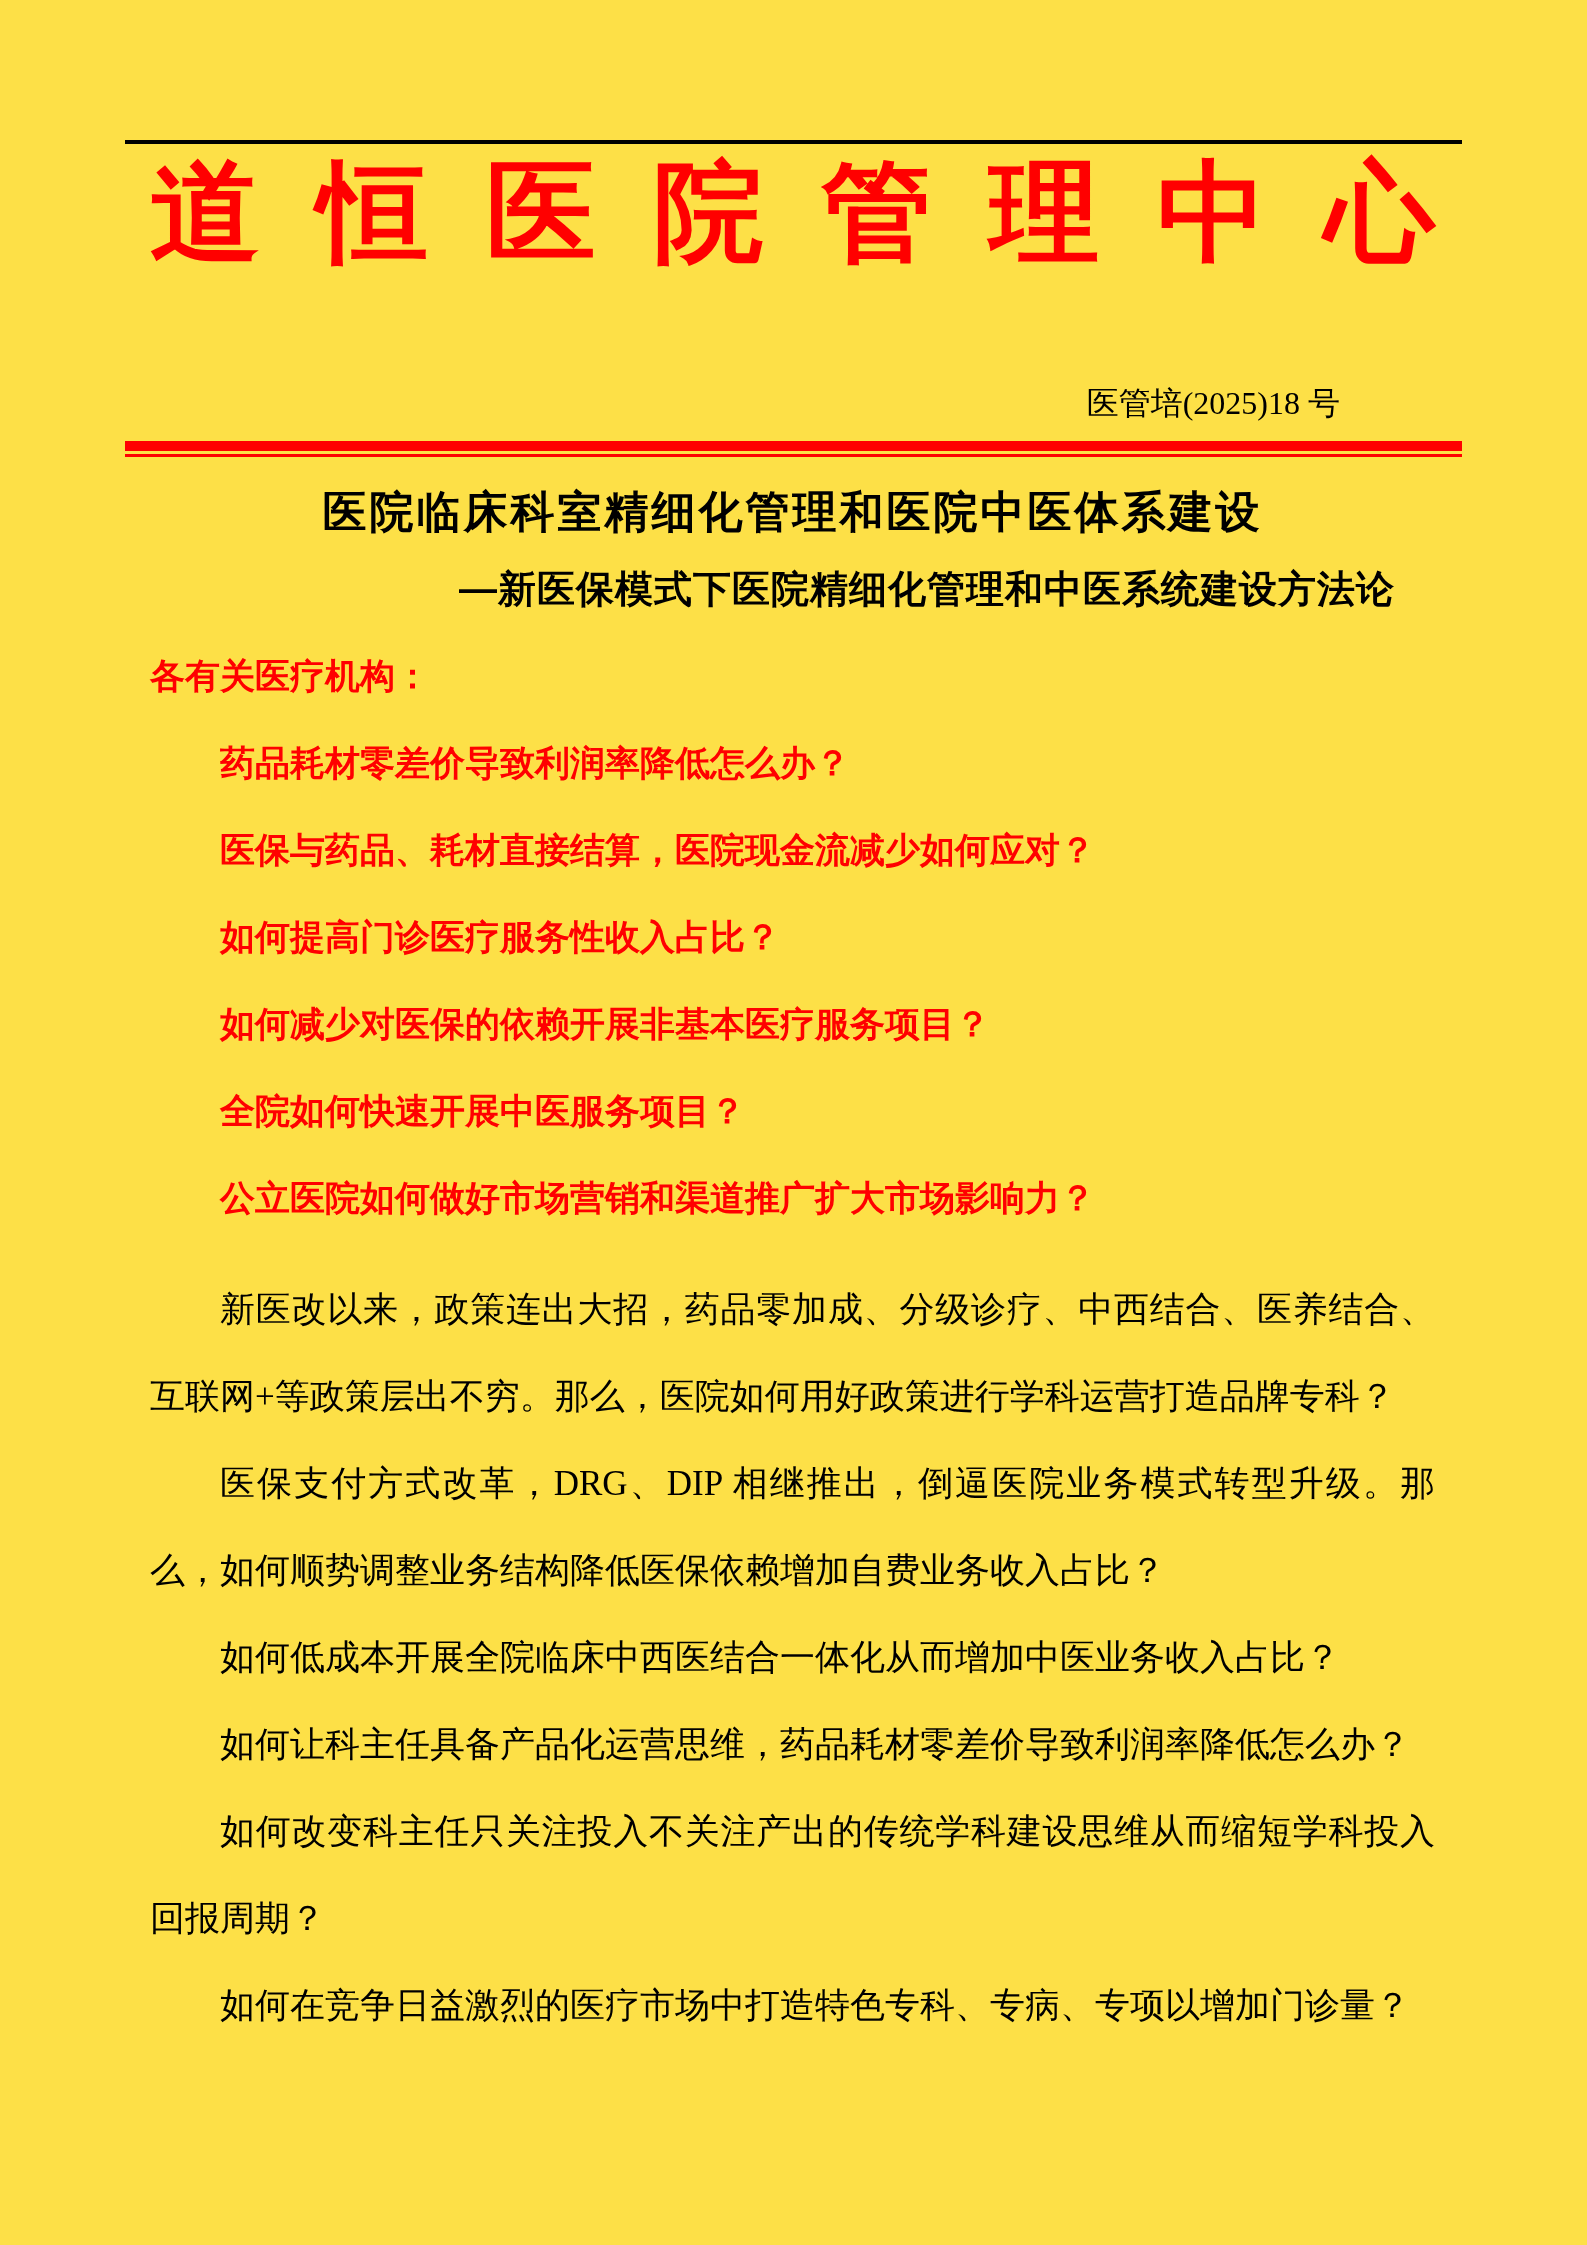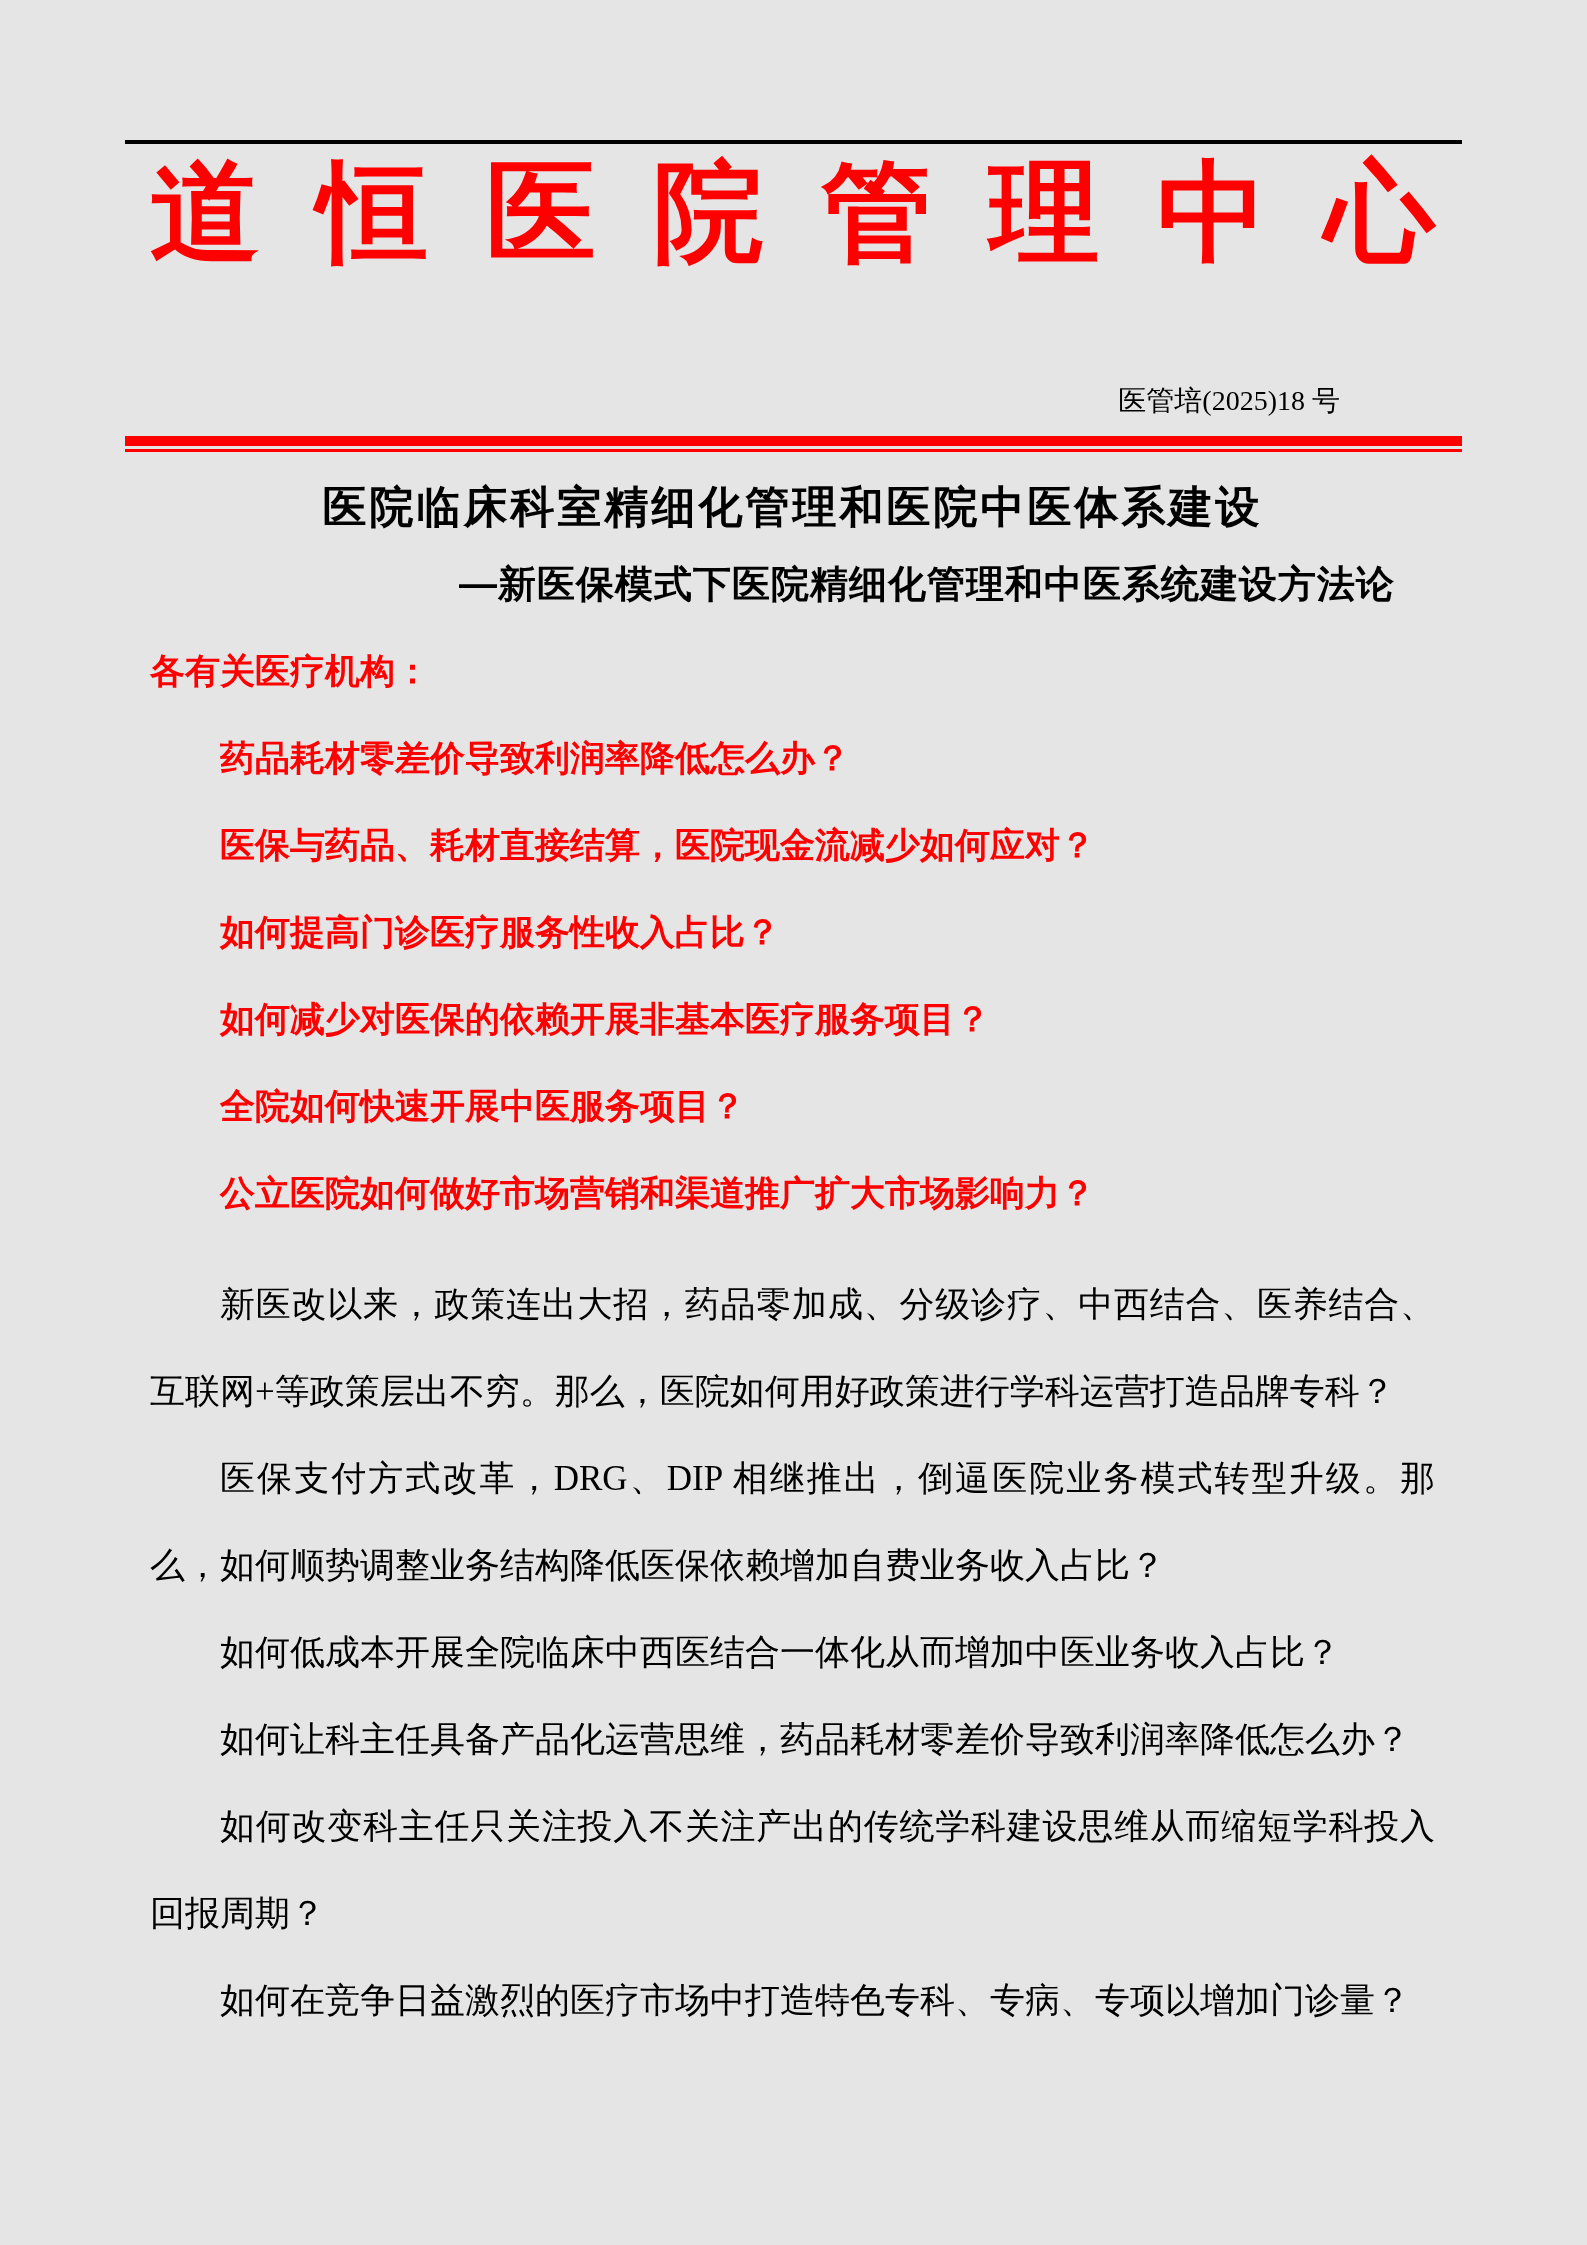--- a/index.html
+++ b/index.html
@@ -7,7 +7,7 @@
     position: relative;
     width: 1587px;
     height: 2245px;
-    background: #e5e5e5;
+    background: #fde047;
     overflow: hidden;
     font-family: "Liberation Serif", "DejaVu Serif", serif;
     color: #000000;

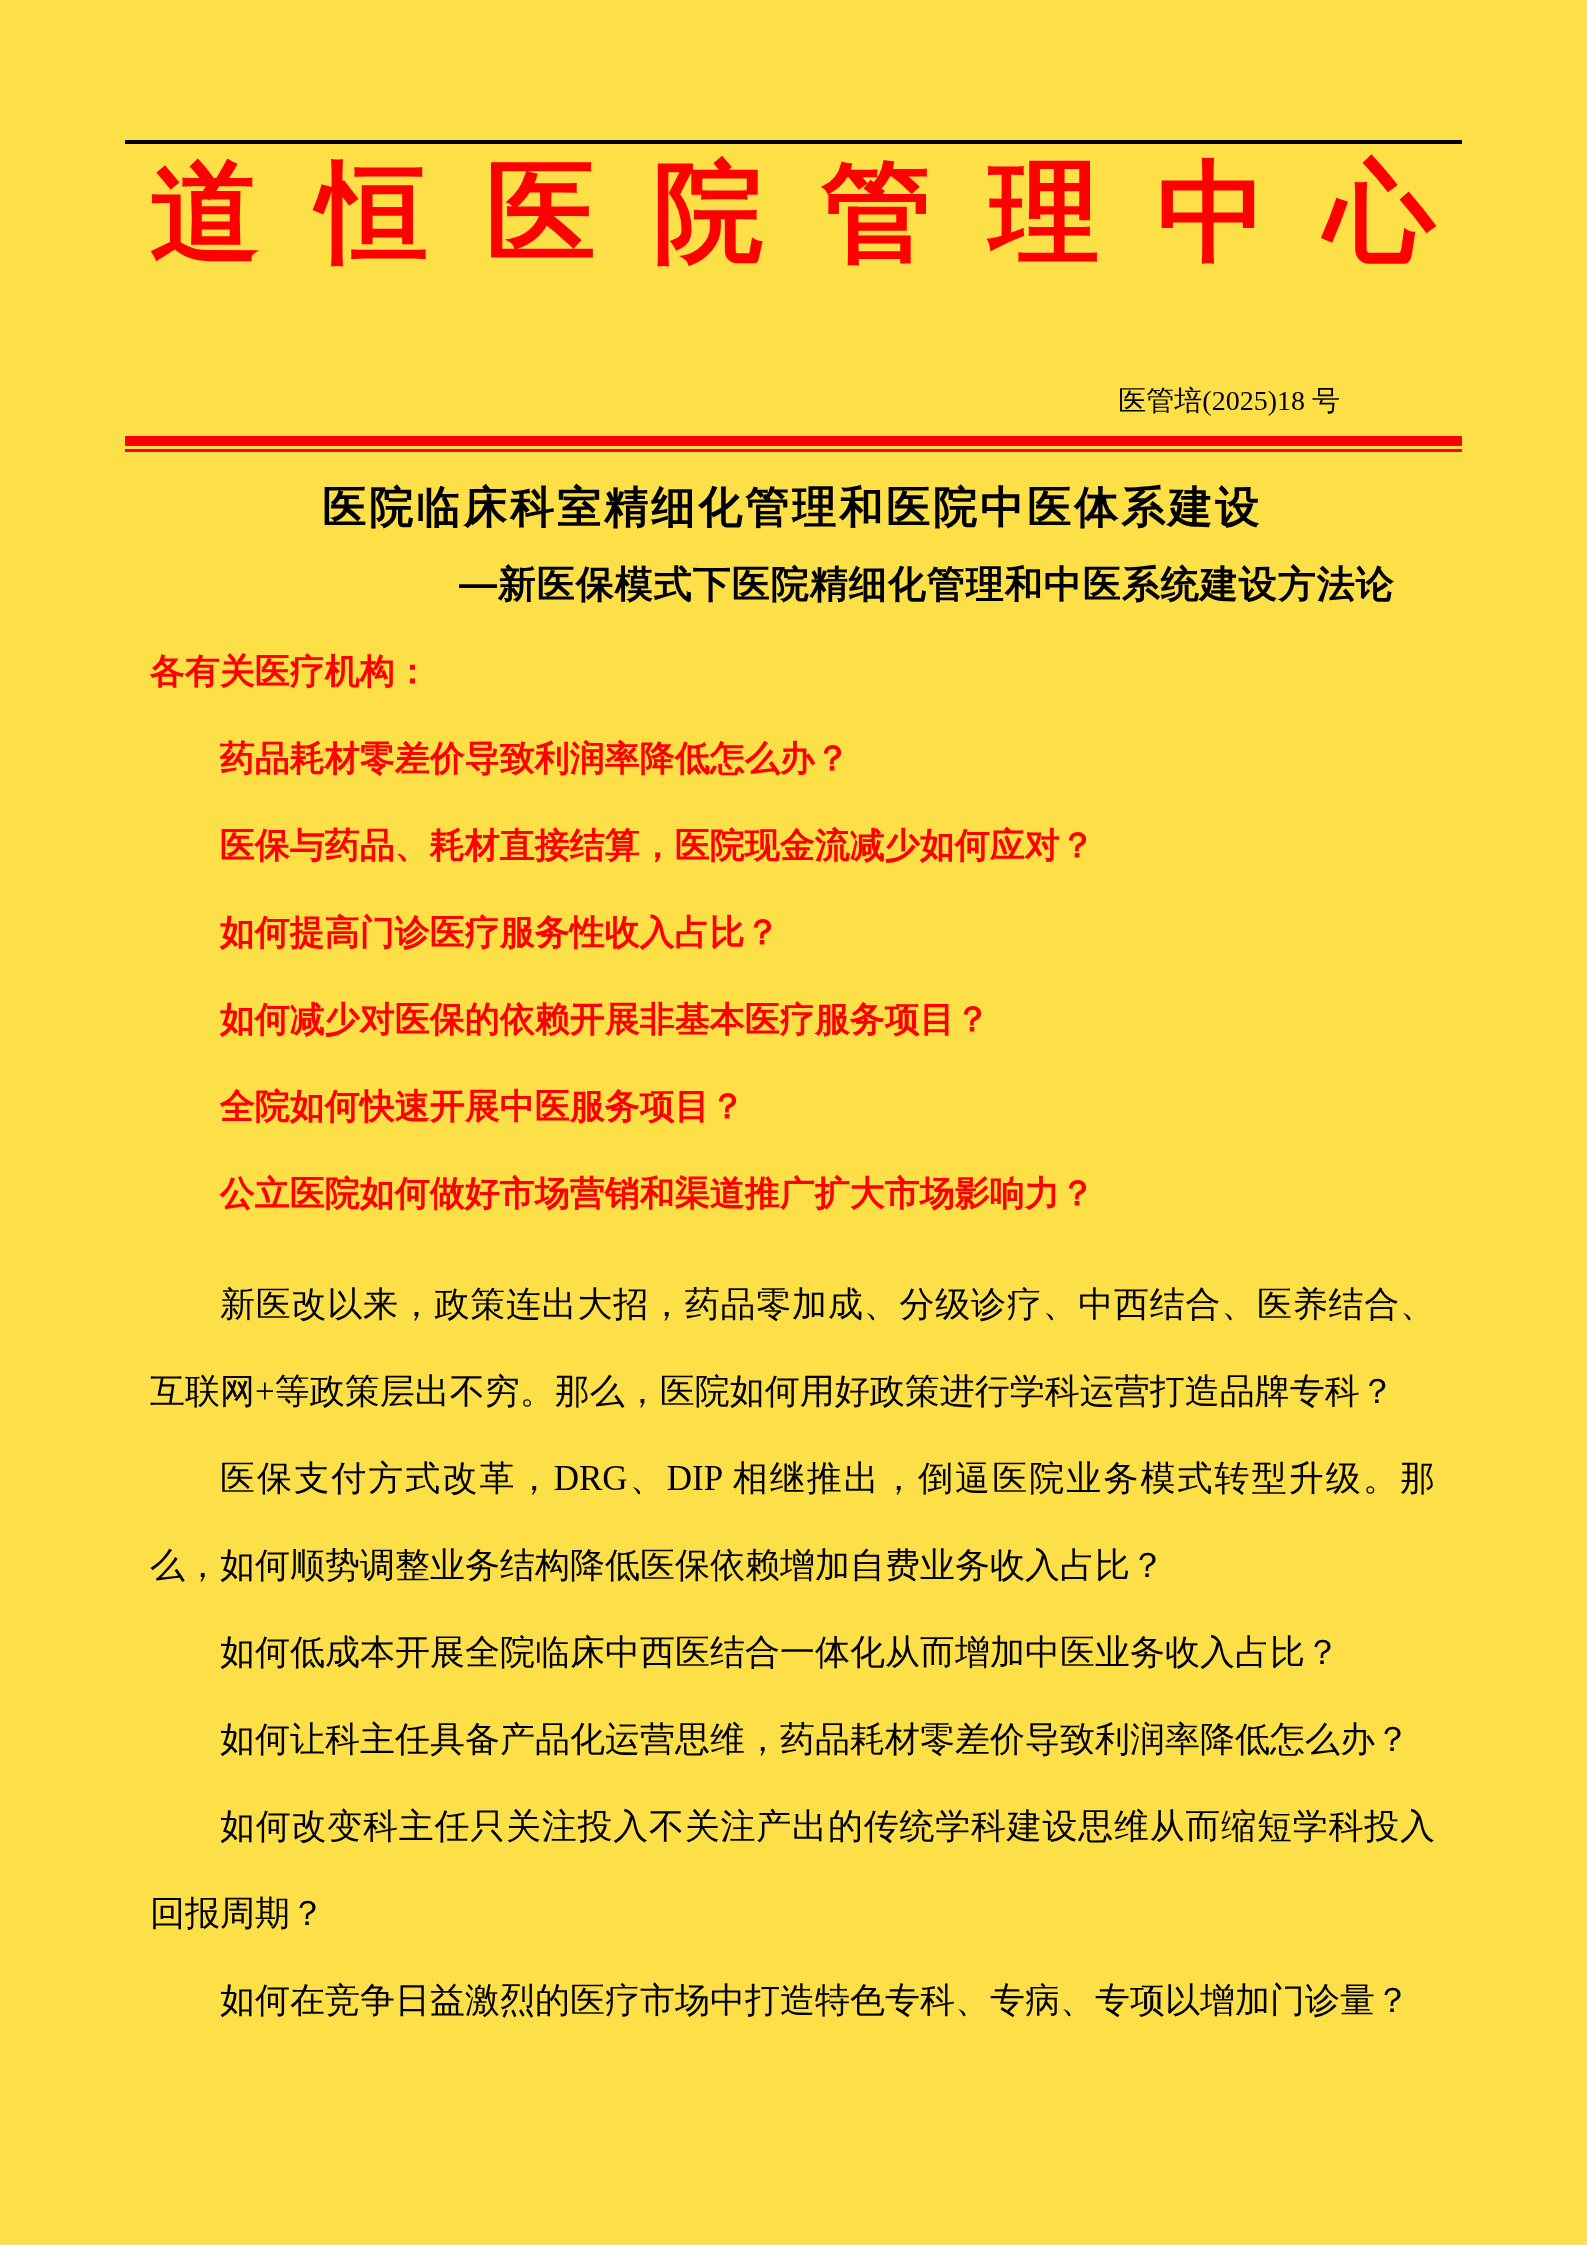--- a/index.html
+++ b/index.html
@@ -37,7 +37,7 @@
   }
   .doc-number {
     margin-top: 116px;
-    font-size: 28px;
+    font-size: 32px;
     line-height: 1.1;
     text-align: right;
     padding-right: 95px;

